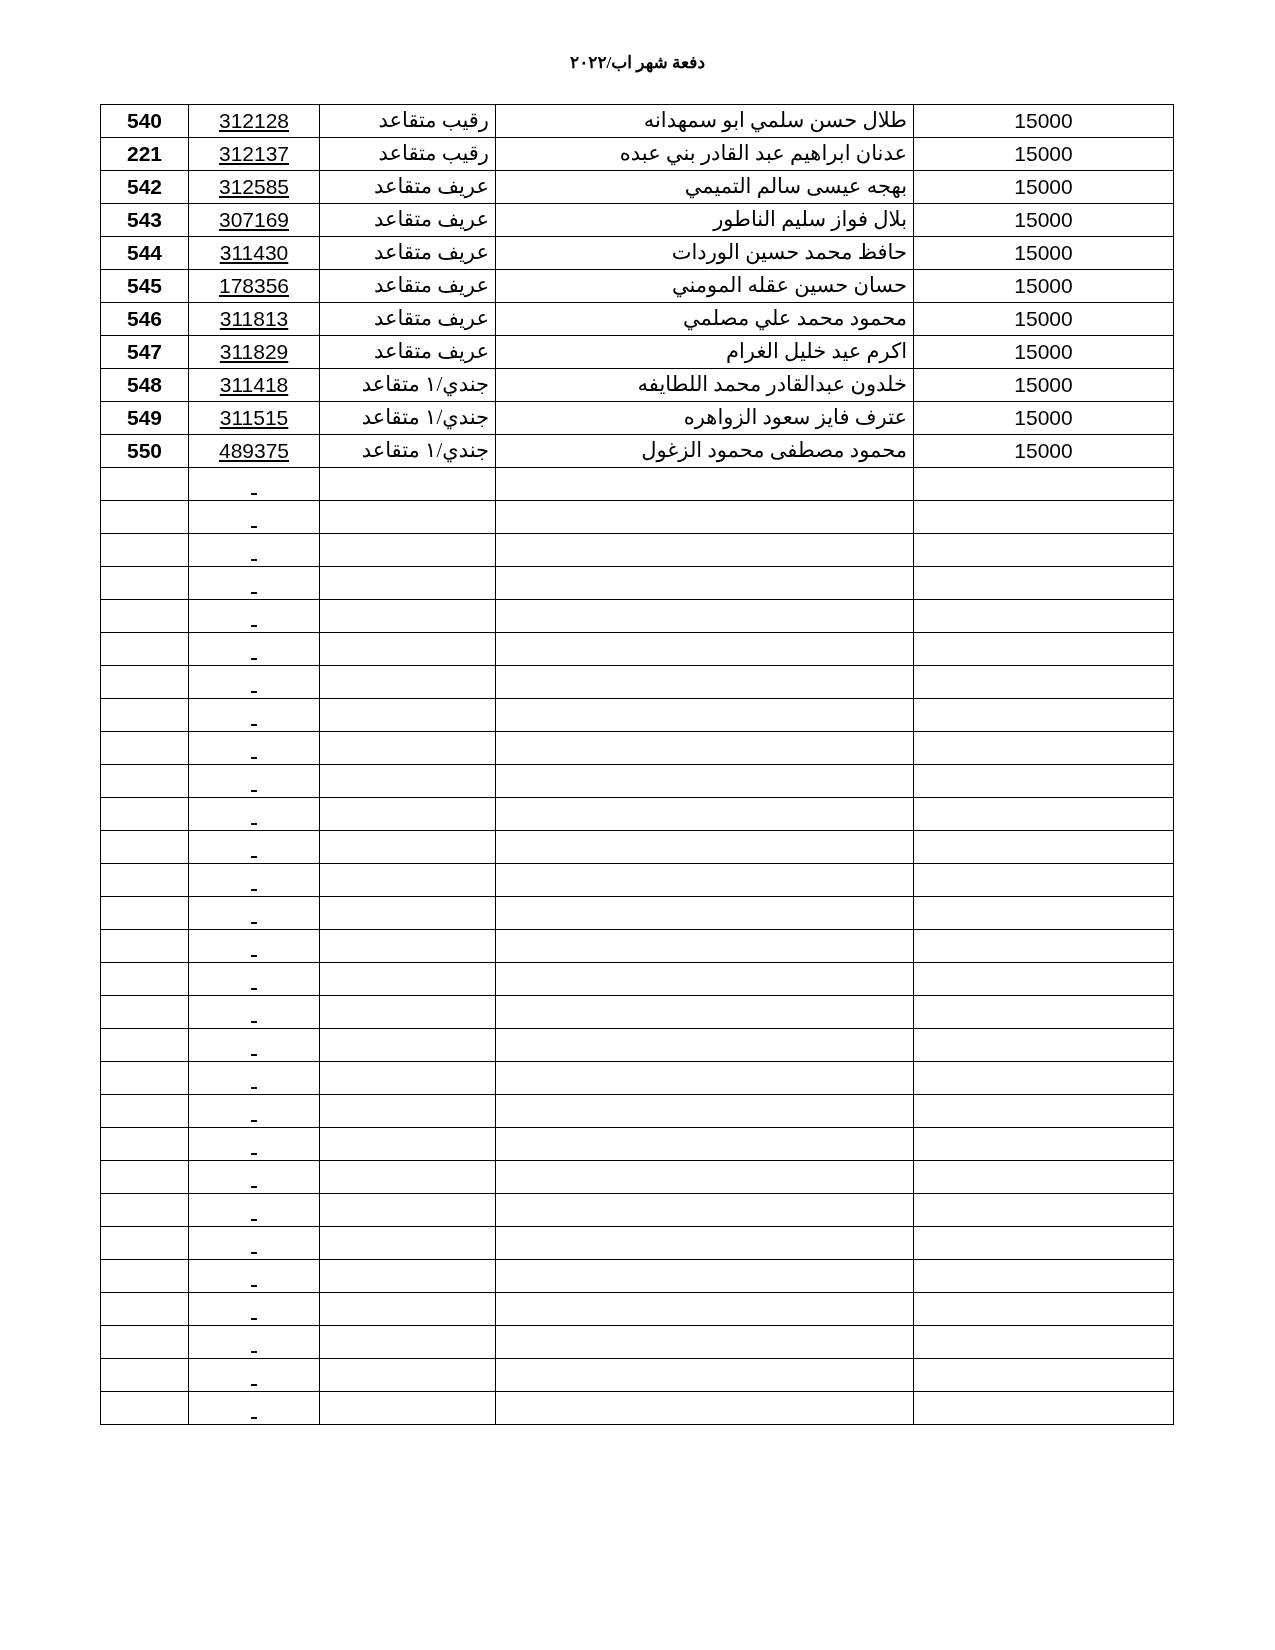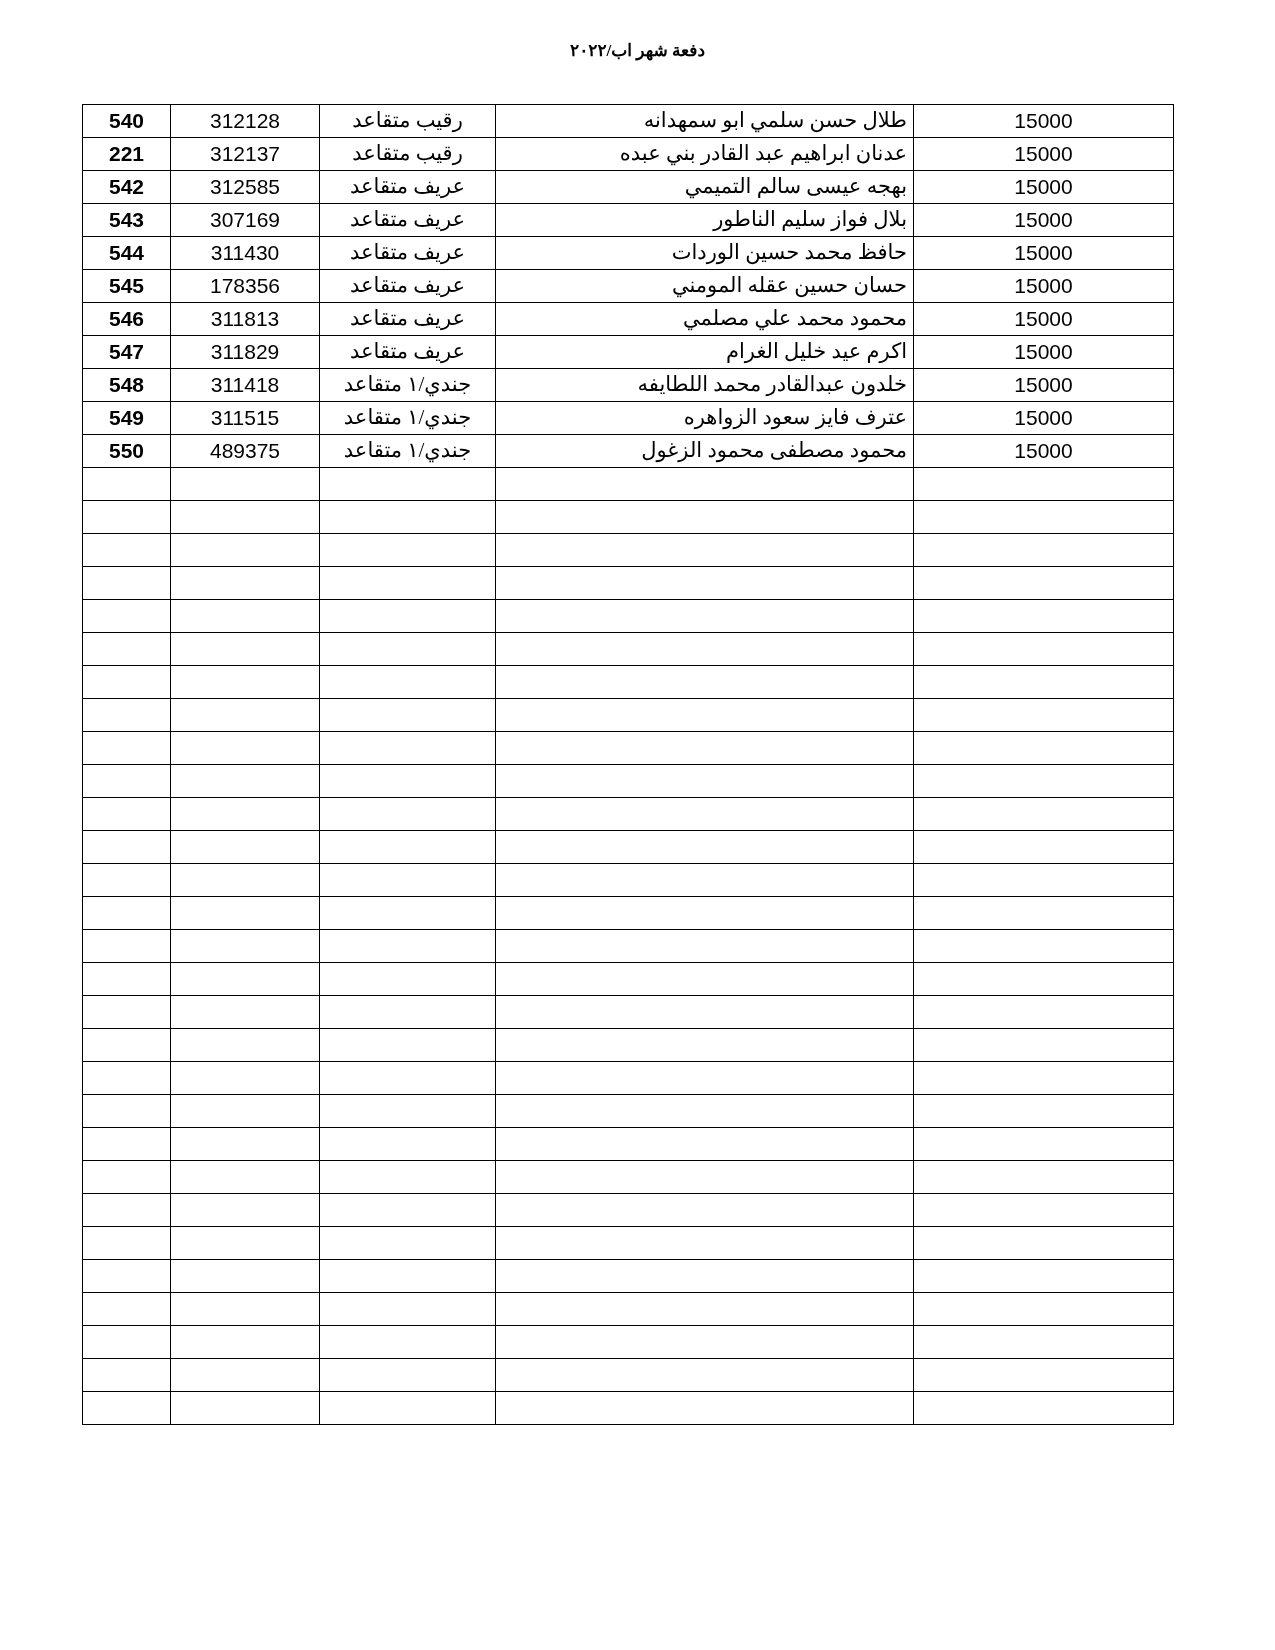--- a/index.html
+++ b/index.html
@@ -25,7 +25,7 @@
     text-align: center;
     font-size: 17px;
     font-weight: bold;
-    padding-top: 40px;
+    padding-top: 52px;
     letter-spacing: 0px;
     font-family: "Liberation Serif", "DejaVu Serif", serif;
   }

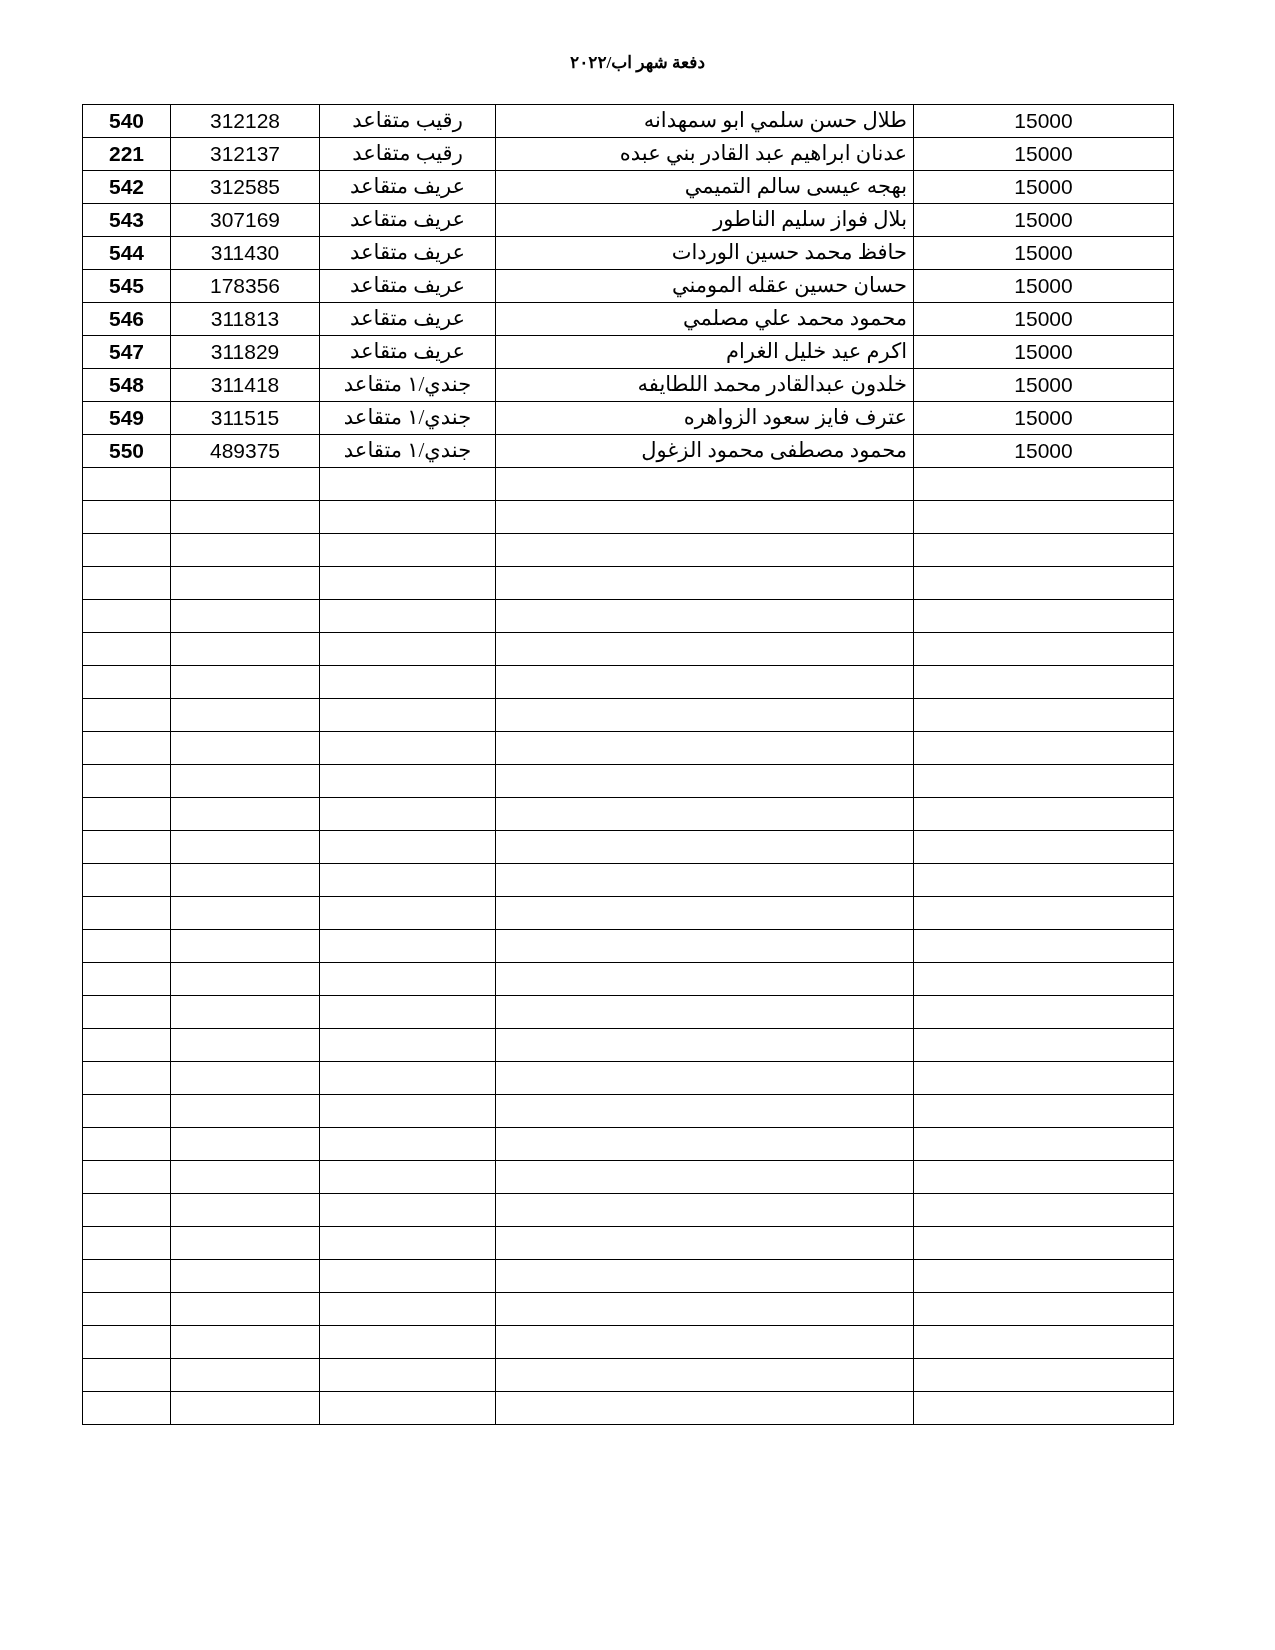--- a/index.html
+++ b/index.html
@@ -60,10 +60,11 @@
     font-family: "Liberation Sans", sans-serif;
   }
   td.c-num {
-    width: 149px;
+    width: 131px;
     text-align: center;
     font-size: 22px;
     font-family: "Liberation Sans", sans-serif;
+    text-decoration: underline;
   }
   td.c-rank {
     width: 176px;

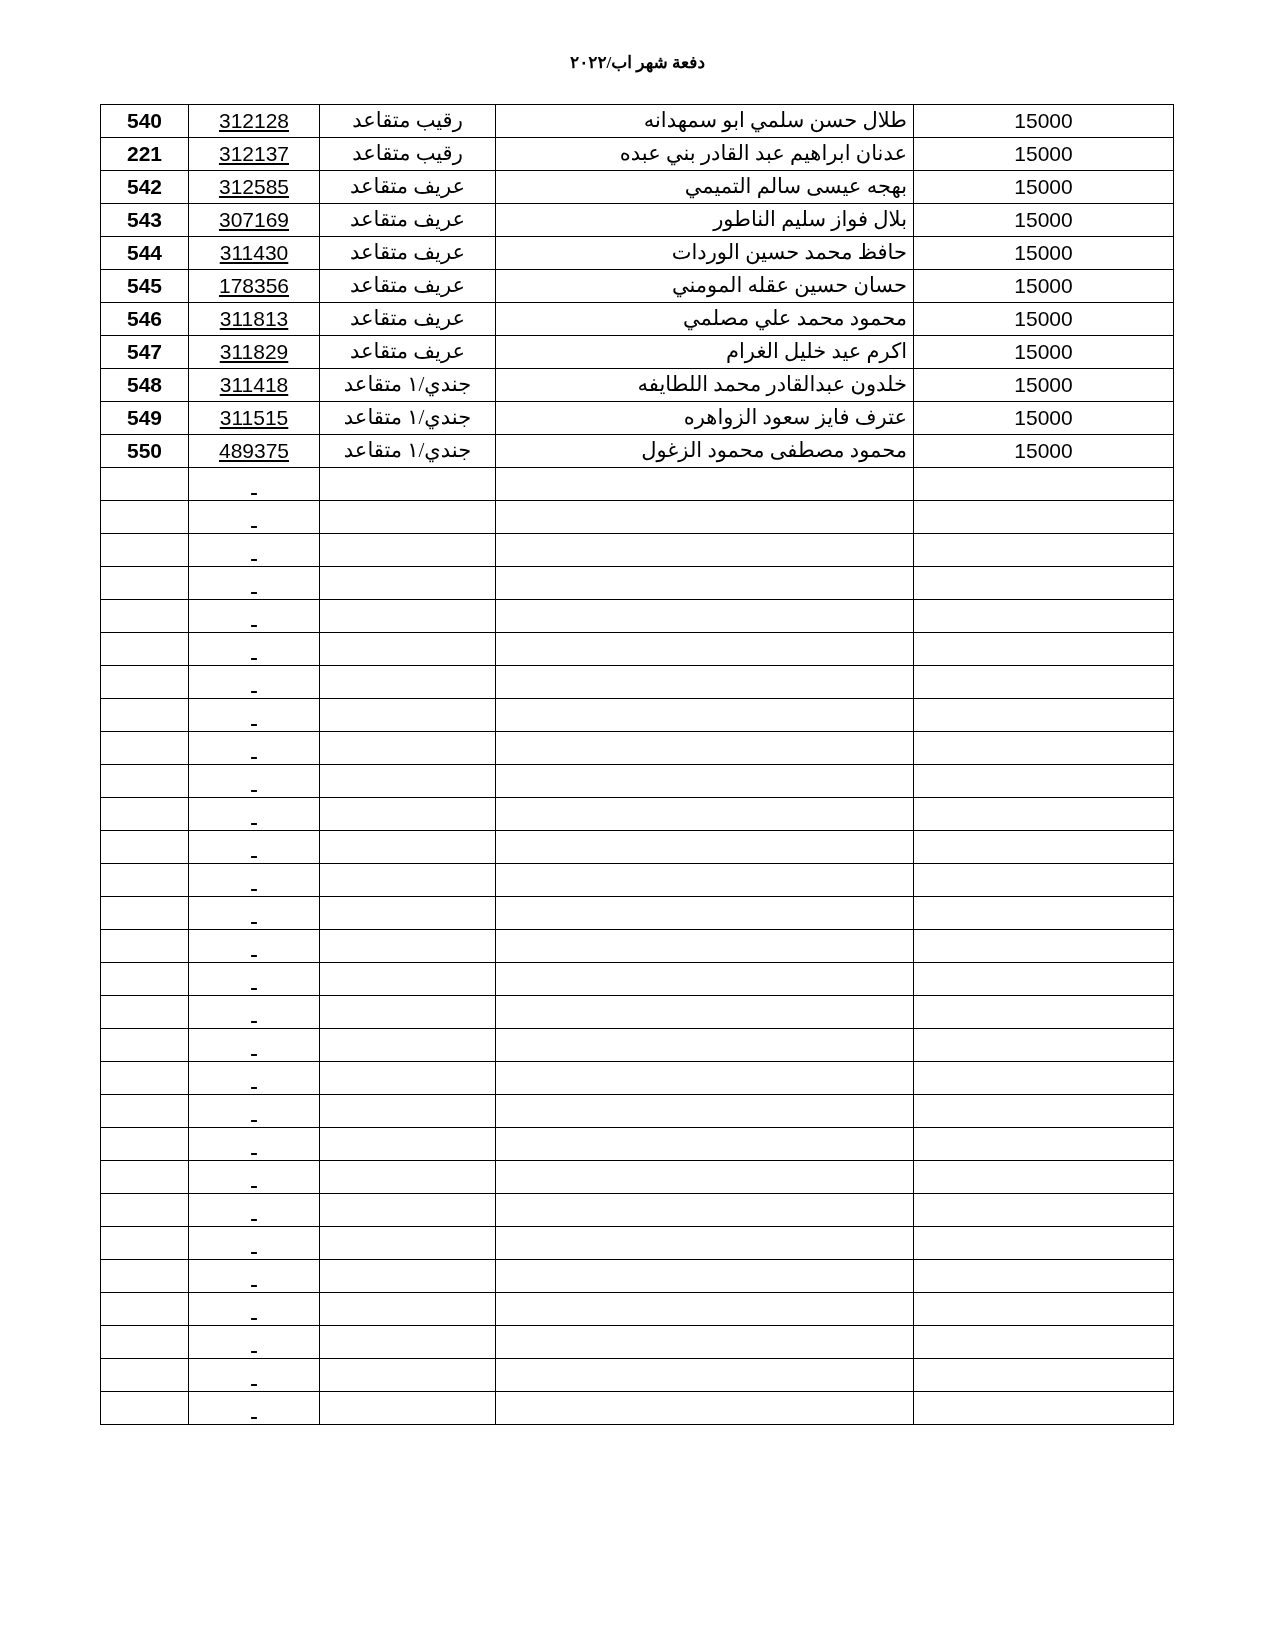--- a/index.html
+++ b/index.html
@@ -68,7 +68,7 @@
   }
   td.c-rank {
     width: 176px;
-    text-align: center;
+    text-align: right;
     font-size: 21px;
   }
   td.c-name {

